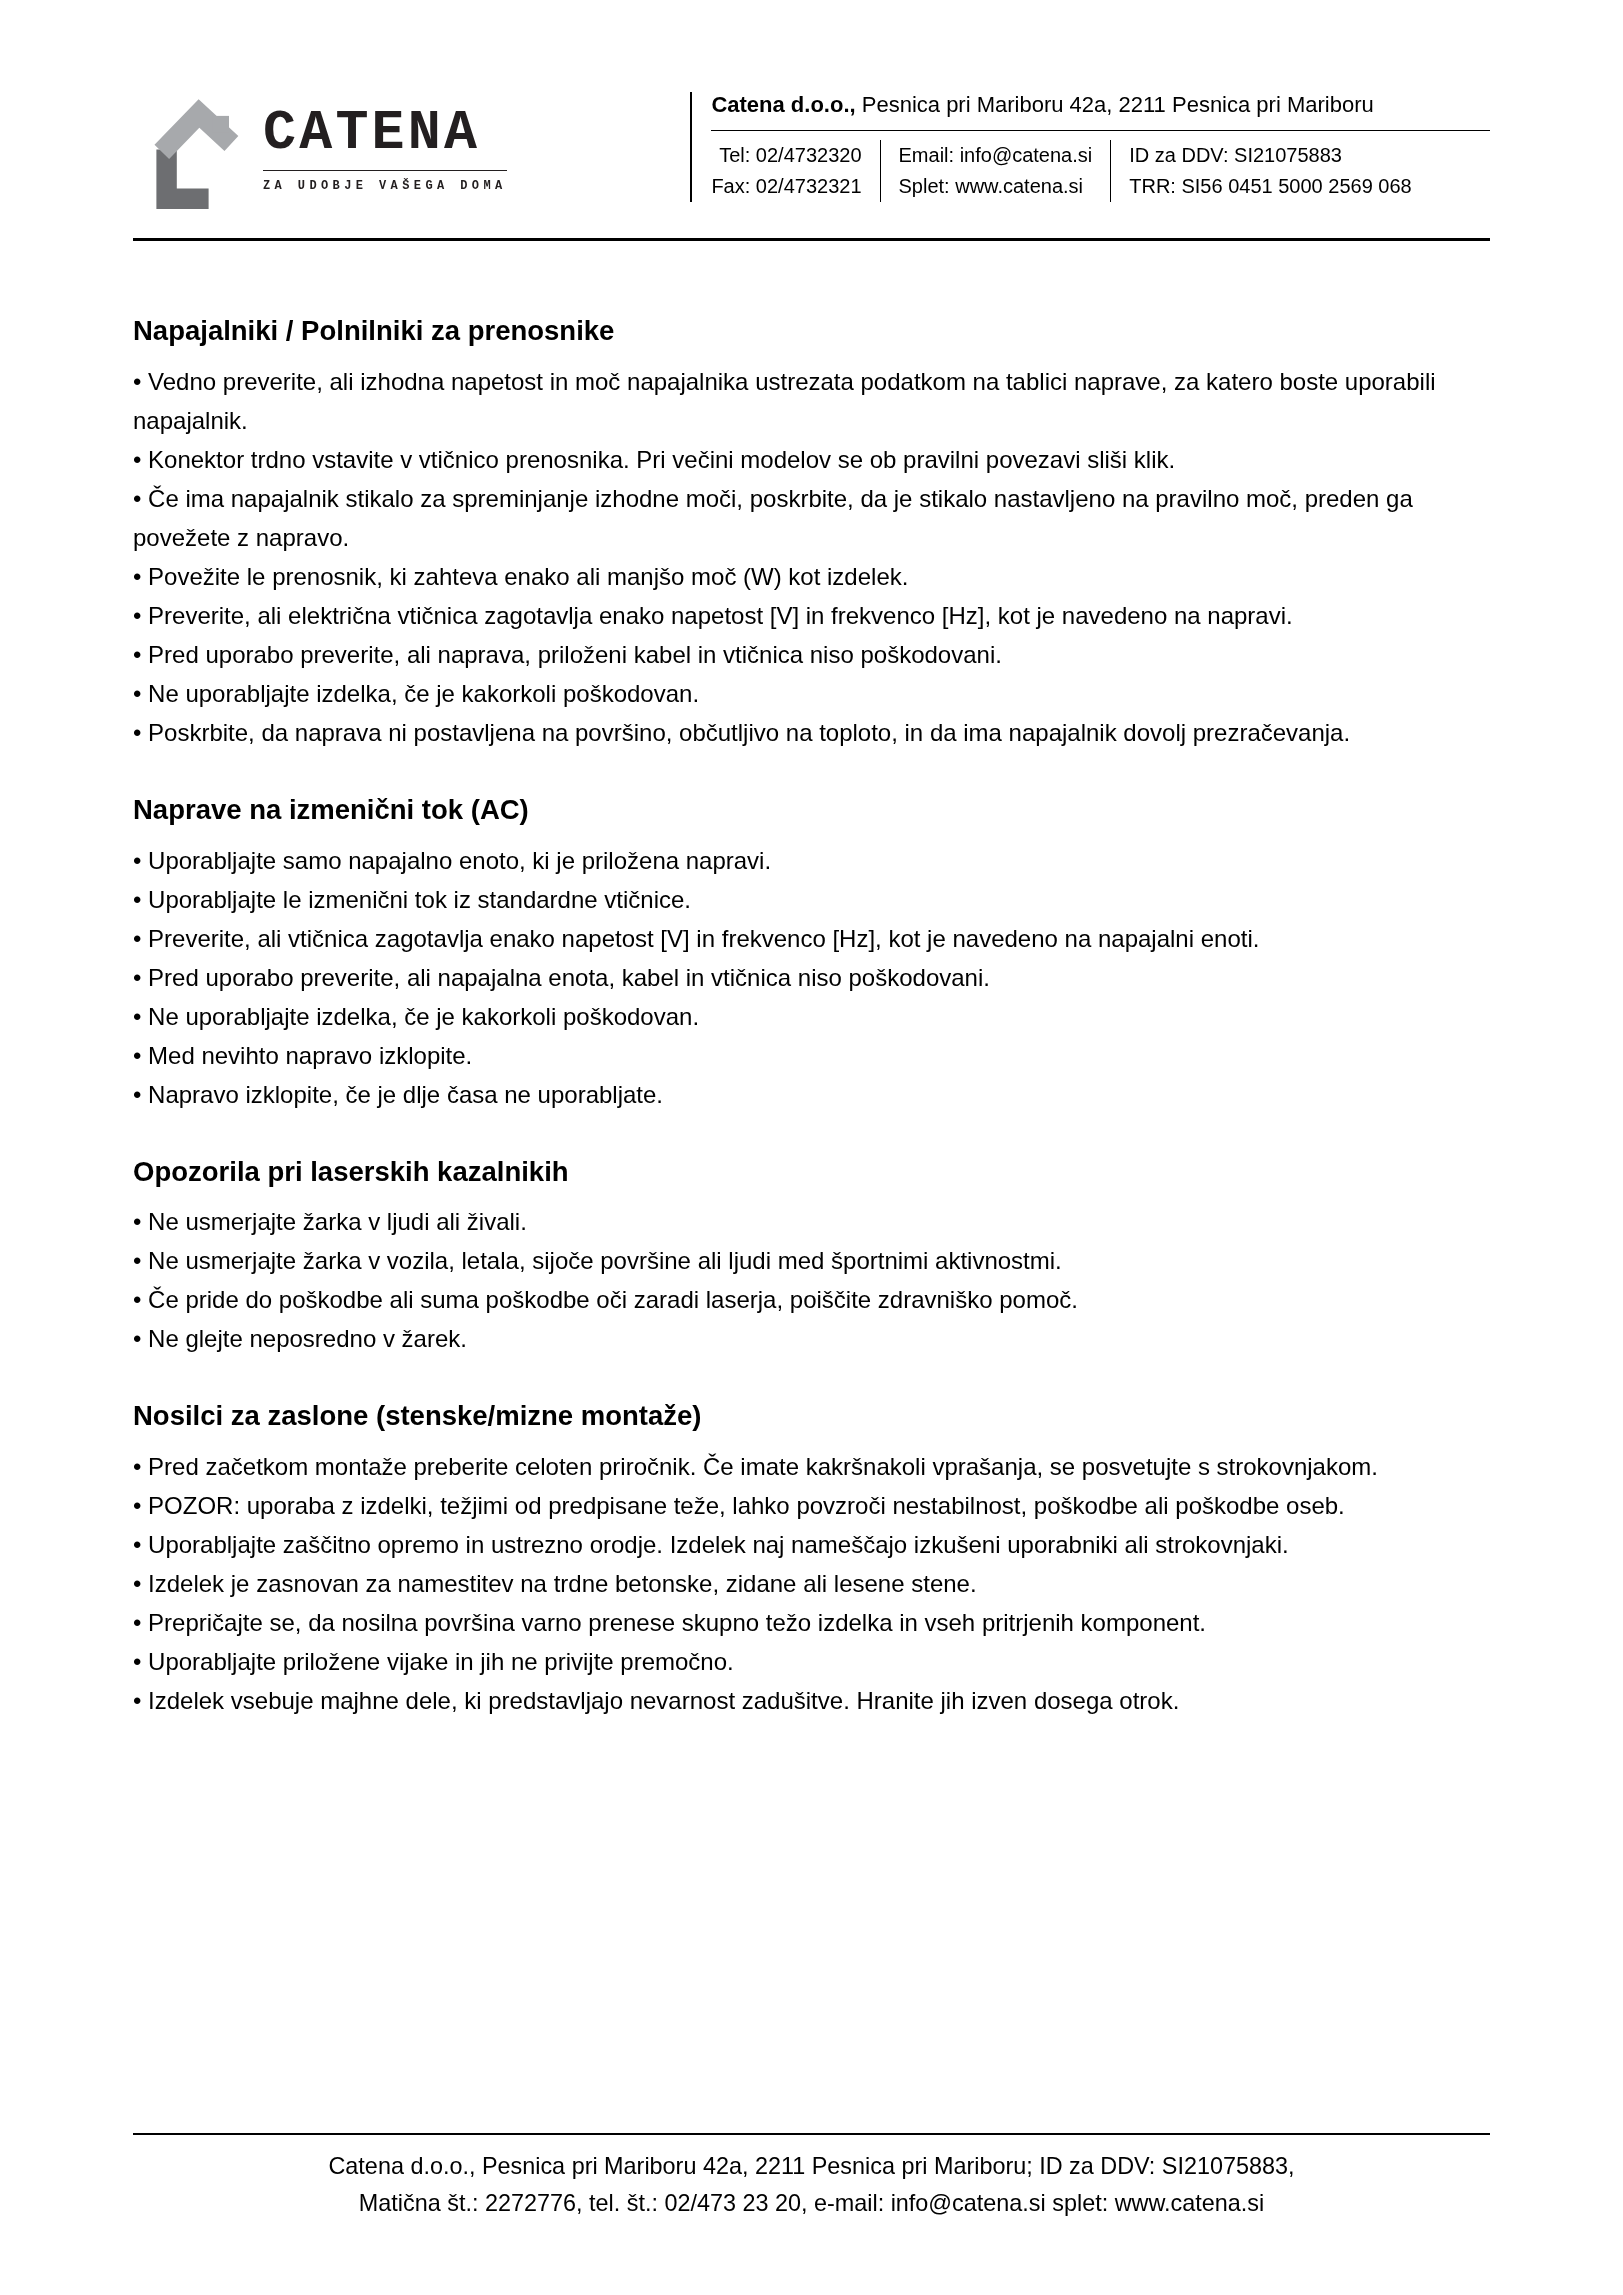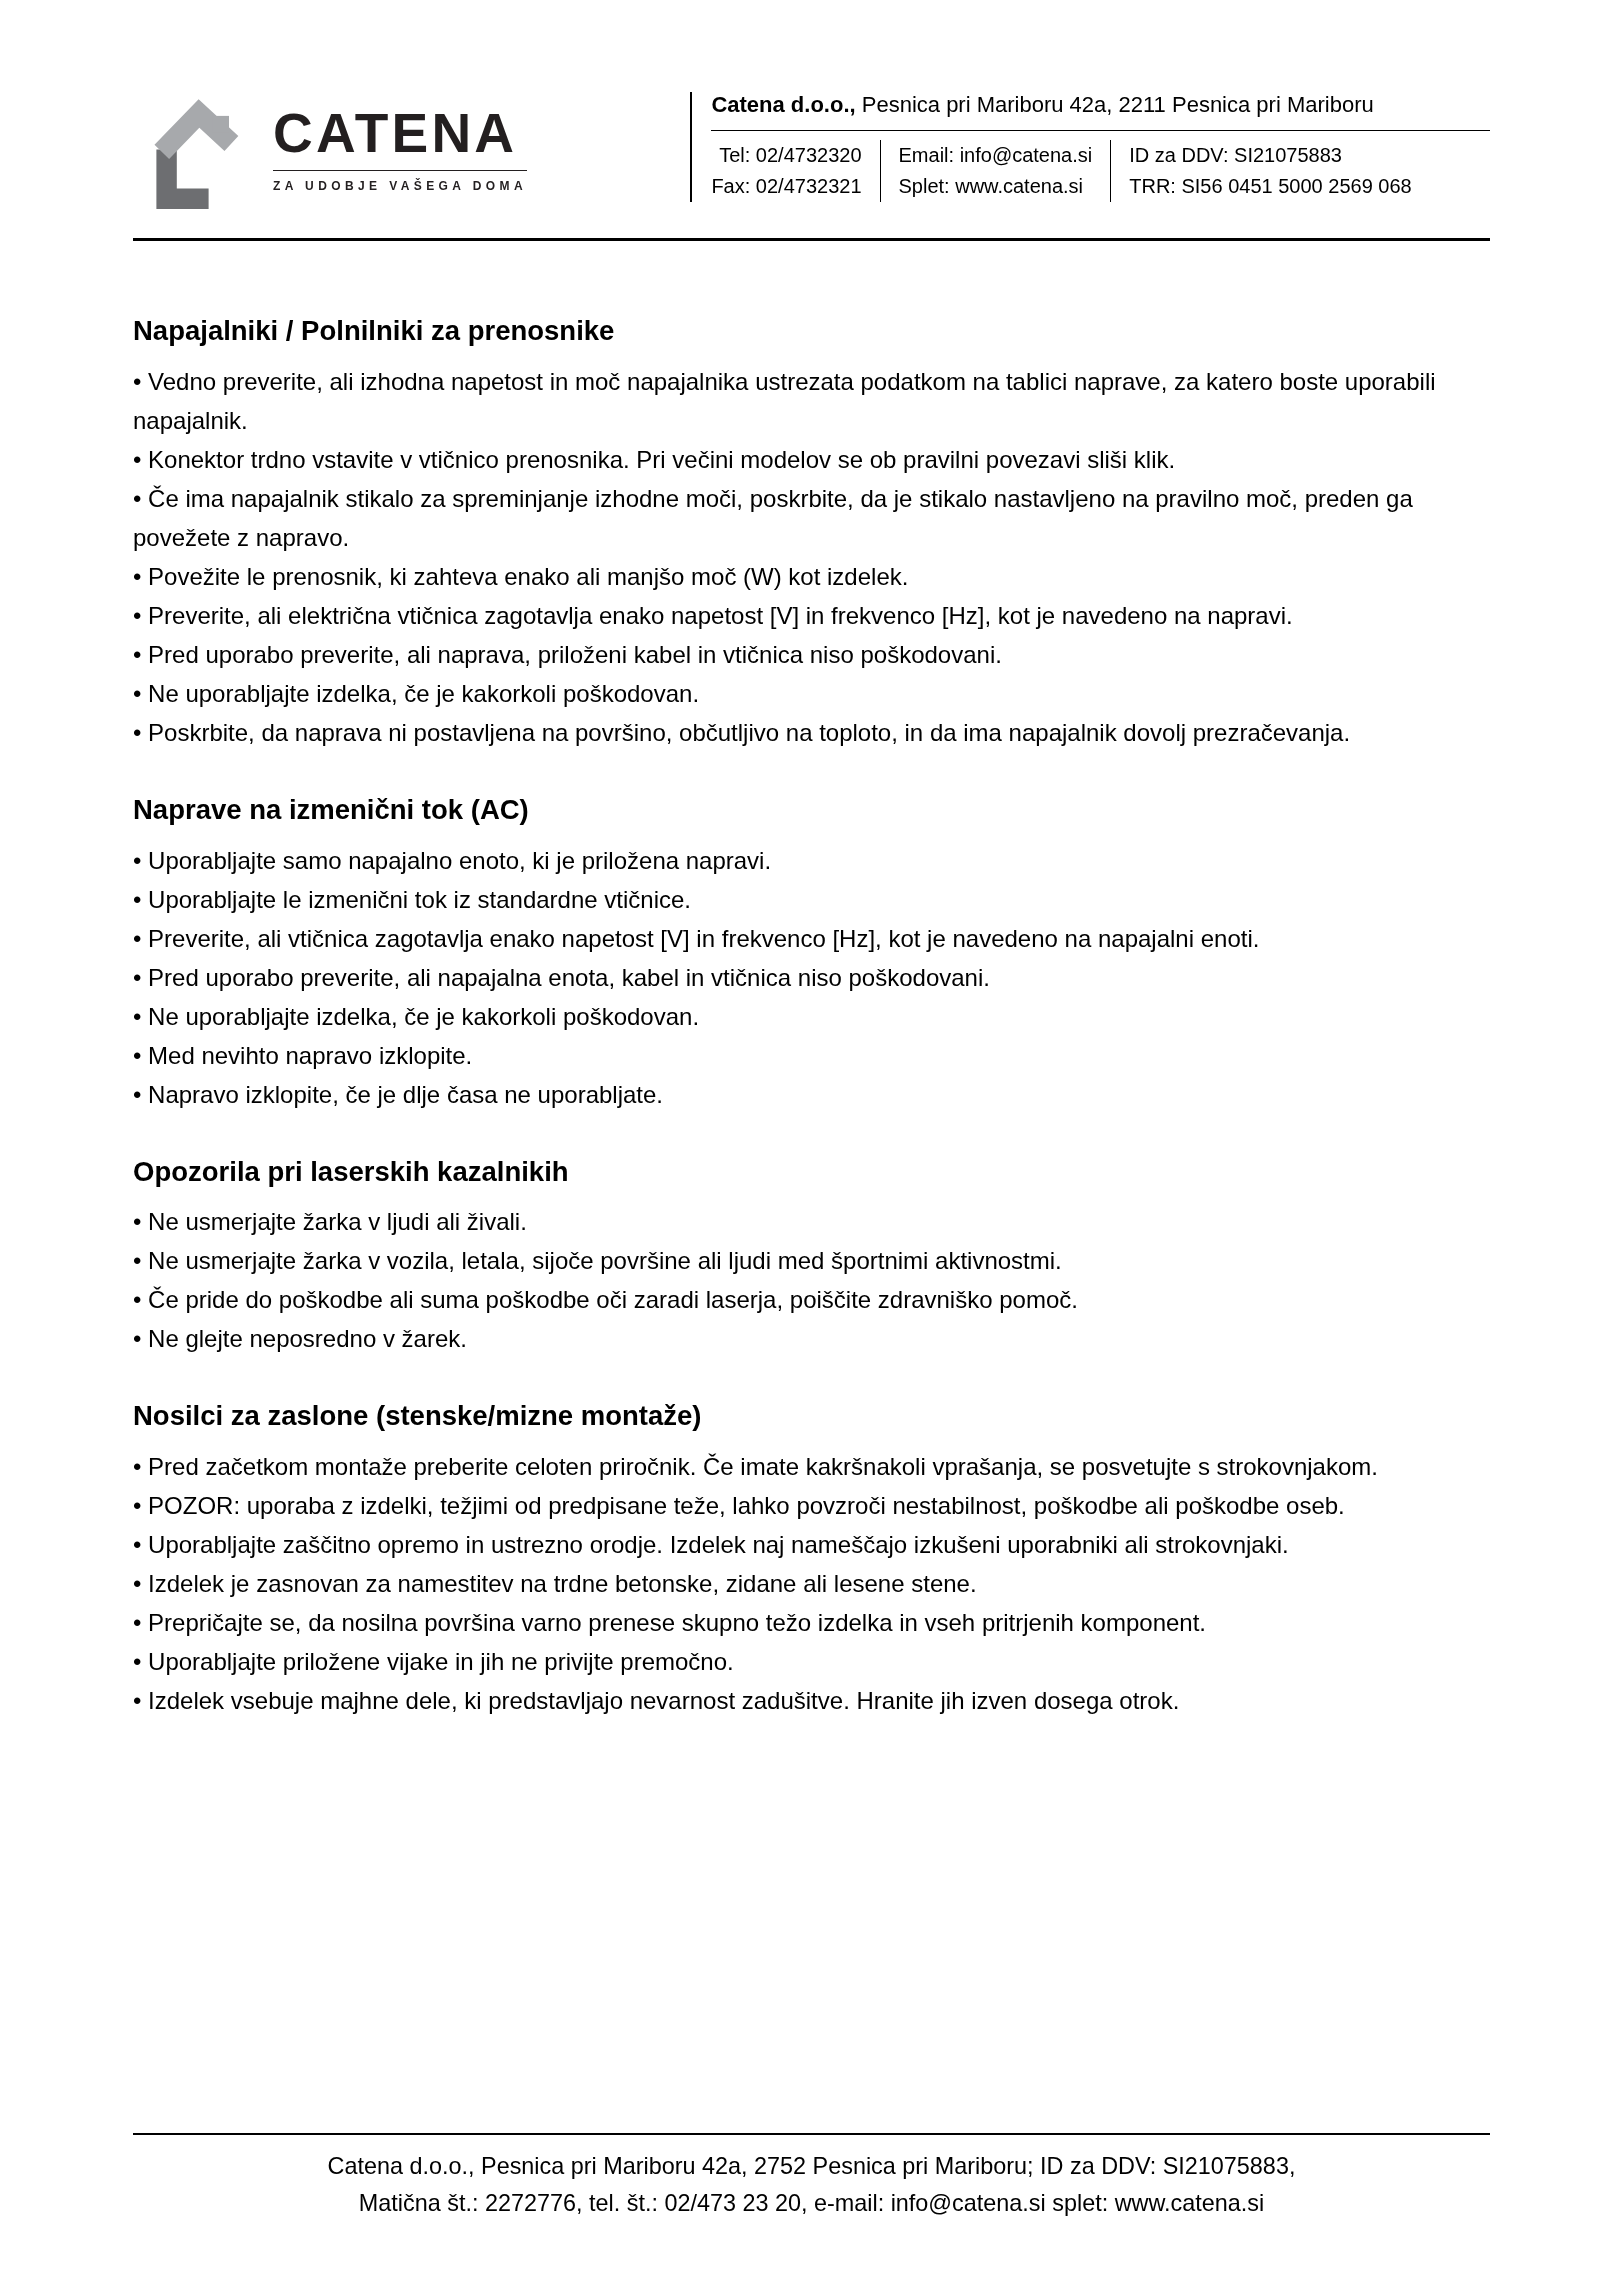--- a/index.html
+++ b/index.html
@@ -27,8 +27,9 @@
   .logo {
     display: flex;
     align-items: center;
-    gap: 20px;
+    gap: 10px;
     margin-top: 6.5px;
+    font-family: Liberation Mono, monospace;
   }
   .logo-icon { width: 120px; height: 123px; flex: 0 0 auto; }
   .logo-text { display: flex; flex-direction: column; }

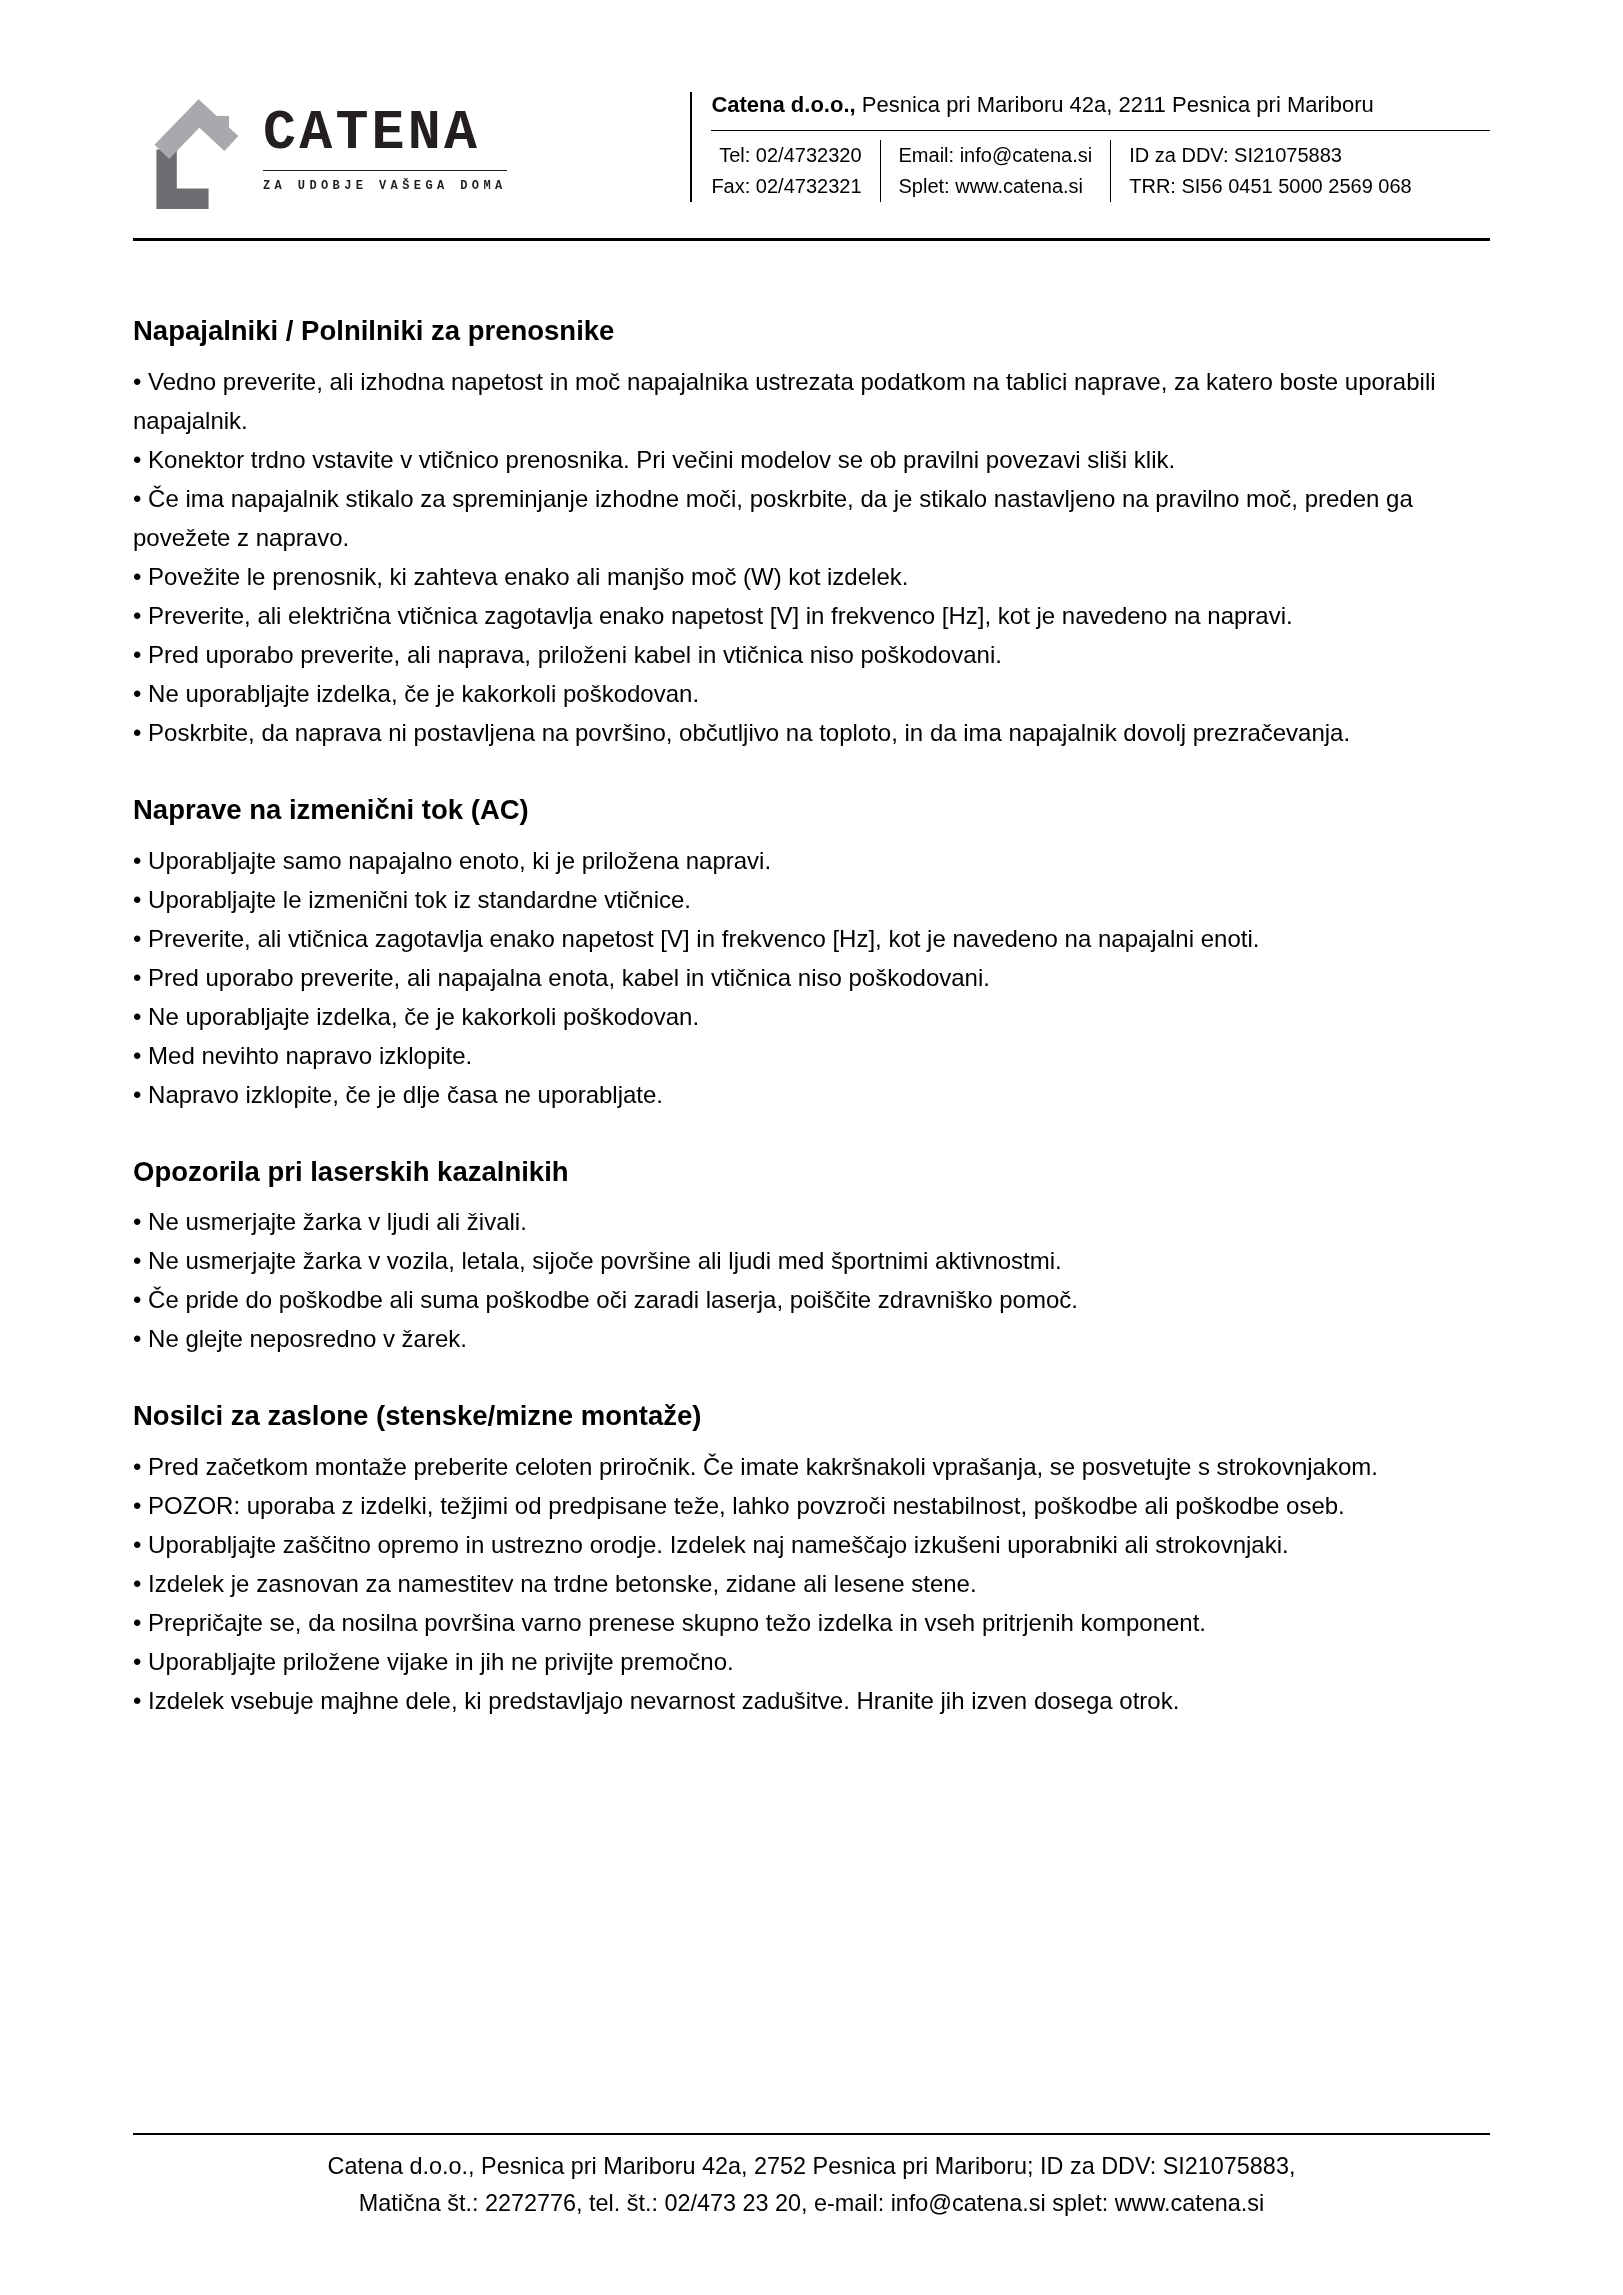--- a/index.html
+++ b/index.html
@@ -195,7 +195,7 @@
     </div>
 
   <div class="footer">
-    <div>Catena d.o.o., Pesnica pri Mariboru 42a, 2752 Pesnica pri Mariboru; ID za DDV: SI21075883,</div>
+    <div>Catena d.o.o., Pesnica pri Mariboru 42a, 2211 Pesnica pri Mariboru; ID za DDV: SI21075883,</div>
     <div>Matična št.: 2272776, tel. št.: 02/473 23 20, e-mail: info@catena.si splet: www.catena.si</div>
   </div>
 

